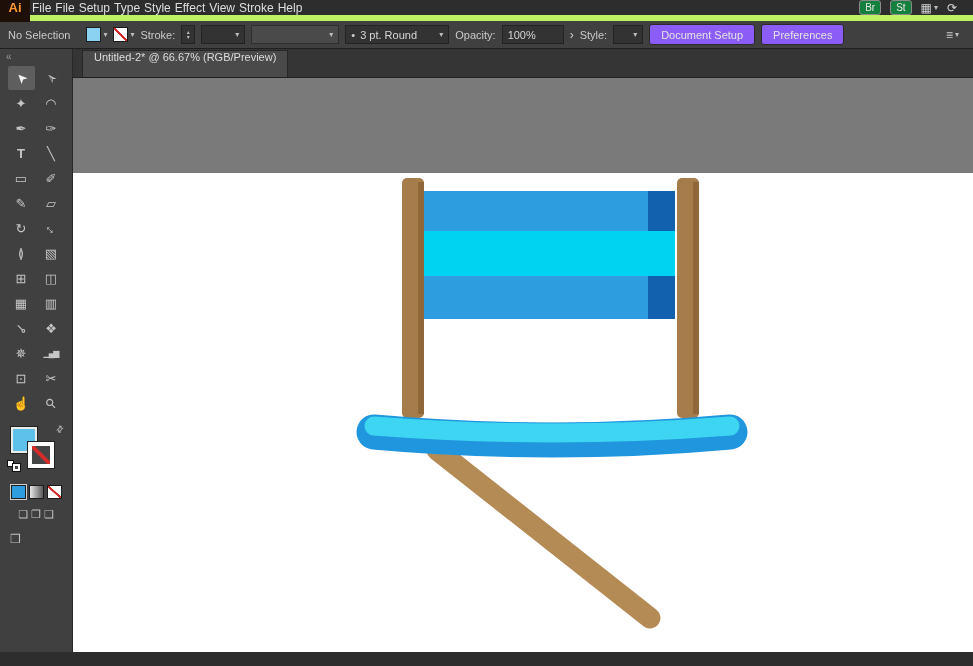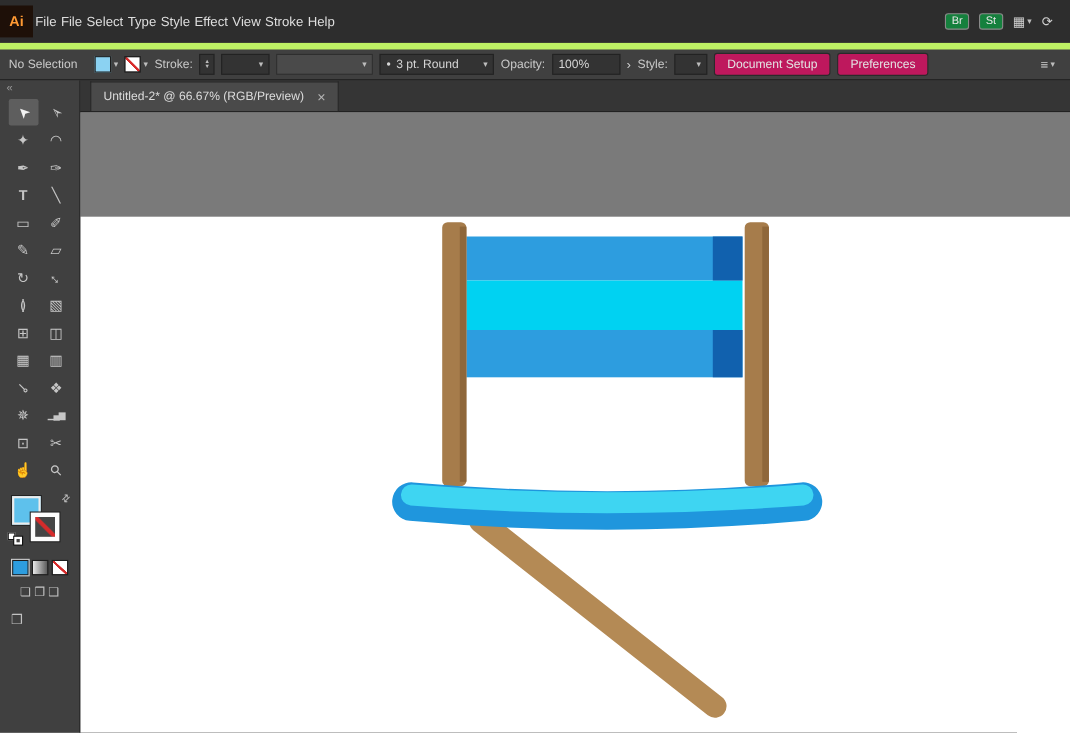--- a/index.html
+++ b/index.html
@@ -7,7 +7,7 @@
   body { font-family:"Liberation Sans", sans-serif; background:#2d2d2d; user-select:none; }
 
   
-  .menubar { display:flex; align-items:center; height:39px; background:#2d2d2d; color:#dedede; font-size:12px; }
+  .menubar { display:flex; align-items:center; height:15px; background:#2d2d2d; color:#dedede; font-size:12px; }
   .logo { width:30px; height:29px; background:#1e1008; color:#ff9a33; font-weight:bold; display:flex; align-items:center; justify-content:center; font-size:13px; }
   .menu-item { padding:0 2px; height:100%; display:flex; align-items:center; }
   .menu-right { margin-left:auto; display:flex; align-items:center; gap:9px; padding-right:16px; }

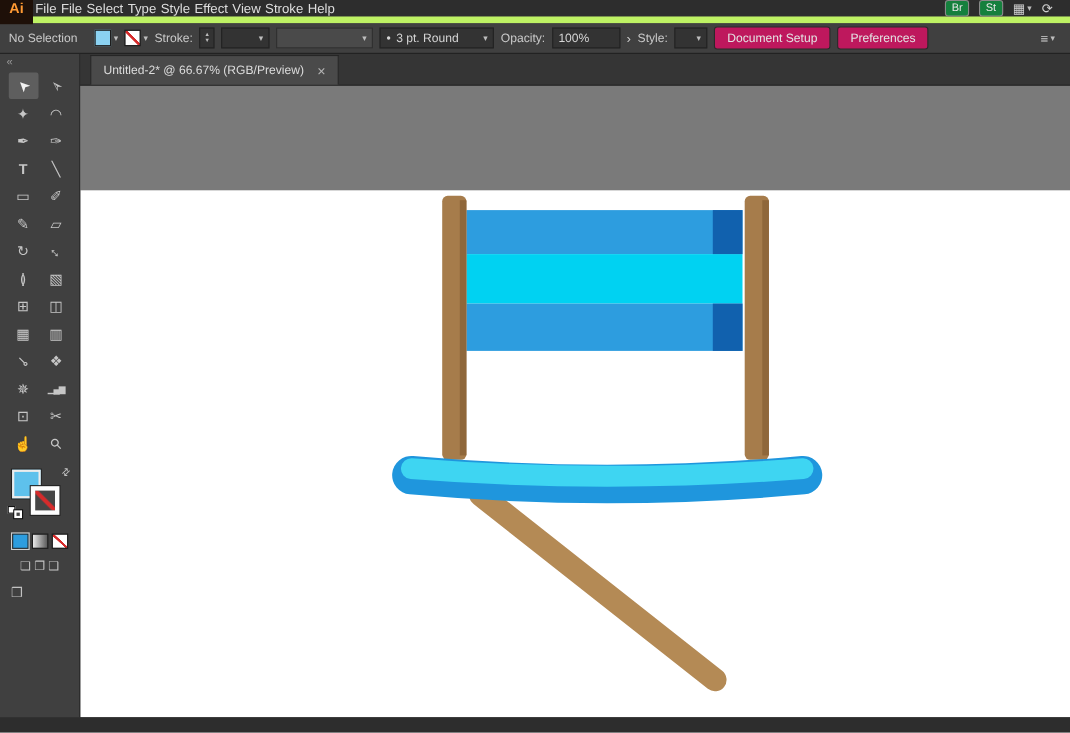--- a/index.html
+++ b/index.html
@@ -76,7 +76,7 @@
     <div class="logo">Ai</div>
     <div class="menu-item">File</div>
     <div class="menu-item">File</div>
-    <div class="menu-item">Select</div>
+    <div class="menu-item">Setup</div>
     <div class="menu-item">Type</div>
     <div class="menu-item">Style</div>
     <div class="menu-item">Effect</div>

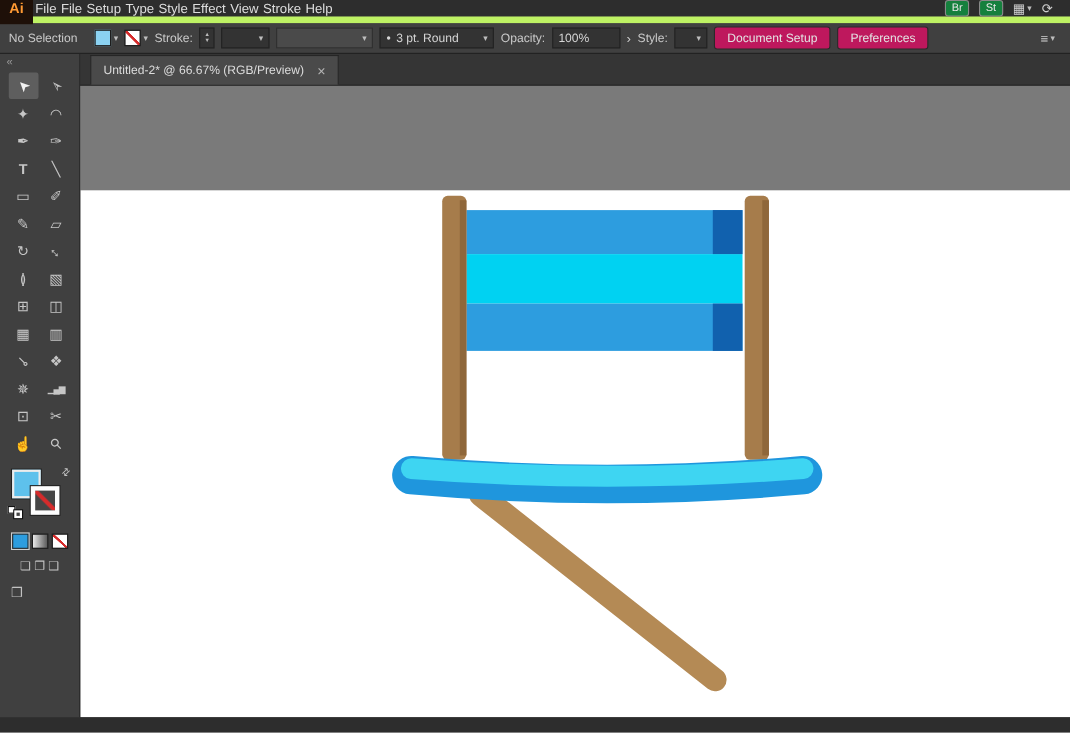--- a/index.html
+++ b/index.html
@@ -25,7 +25,7 @@
   .combo-disabled { height:19px; width:88px; background:#4a4a4a; border:1px solid #2e2e2e; display:flex; align-items:center; justify-content:flex-end; padding:0 5px; color:#8d8d8d; }
   .spinner { width:14px; height:19px; background:#333; border:1px solid #222; display:flex; flex-direction:column; align-items:center; justify-content:center; line-height:5px; }
   .spinner span { font-size:6px; color:#bbb; }
-  .btn { height:21px; padding:0 11px; background:#be185d; border:1px solid #2a2a2a; border-radius:3px; color:#e3e3e3; font-size:11px; display:flex; align-items:center; }
+  .btn { height:21px; padding:0 11px; background:#8b5cf6; border:1px solid #2a2a2a; border-radius:3px; color:#e3e3e3; font-size:11px; display:flex; align-items:center; }
   .cb-right { margin-left:auto; display:flex; align-items:center; gap:6px; padding-right:6px; }
 
   

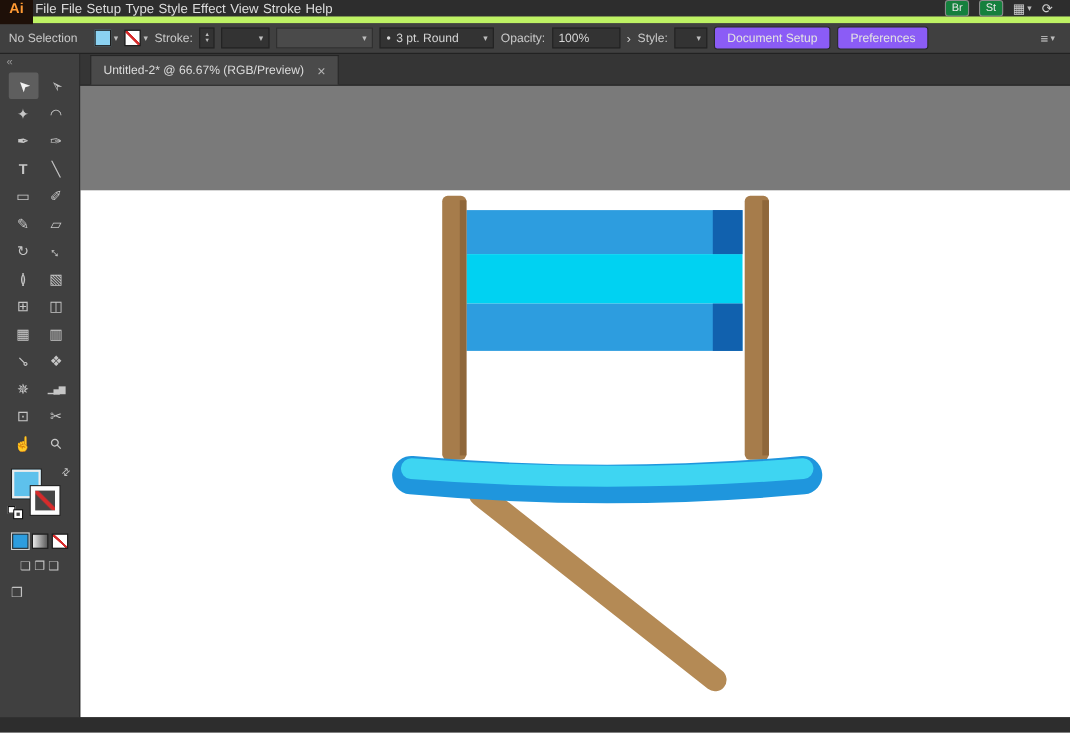--- a/index.html
+++ b/index.html
@@ -62,7 +62,7 @@
   
   .content { flex:1; display:flex; flex-direction:column; min-width:0; }
   .tabstrip { height:29px; background:#353535; border-bottom:1px solid #202020; display:flex; align-items:flex-end; }
-  .tab { height:27px; margin-left:9px; background:#4a4a4a; color:#dcdcdc; font-size:11px; display:flex; align-items:center; gap:12px; padding:0 11px; border:1px solid #262626; border-bottom:none; }
+  .tab { height:27px; margin-left:9px; background:#4a4a4a; color:#dcdcdc; font-size:11px; display:flex; align-items:center; gap:12px; padding:0 11px; border:1px solid #262626; border-bottom:none;flex-direction:column; }
   .tab-close { color:#b5b5b5; font-size:13px; line-height:1; }
   .canvas { flex:1; position:relative; overflow:hidden; background:#7a7a7a; }
   .canvas svg { position:absolute; left:0; top:0; }

